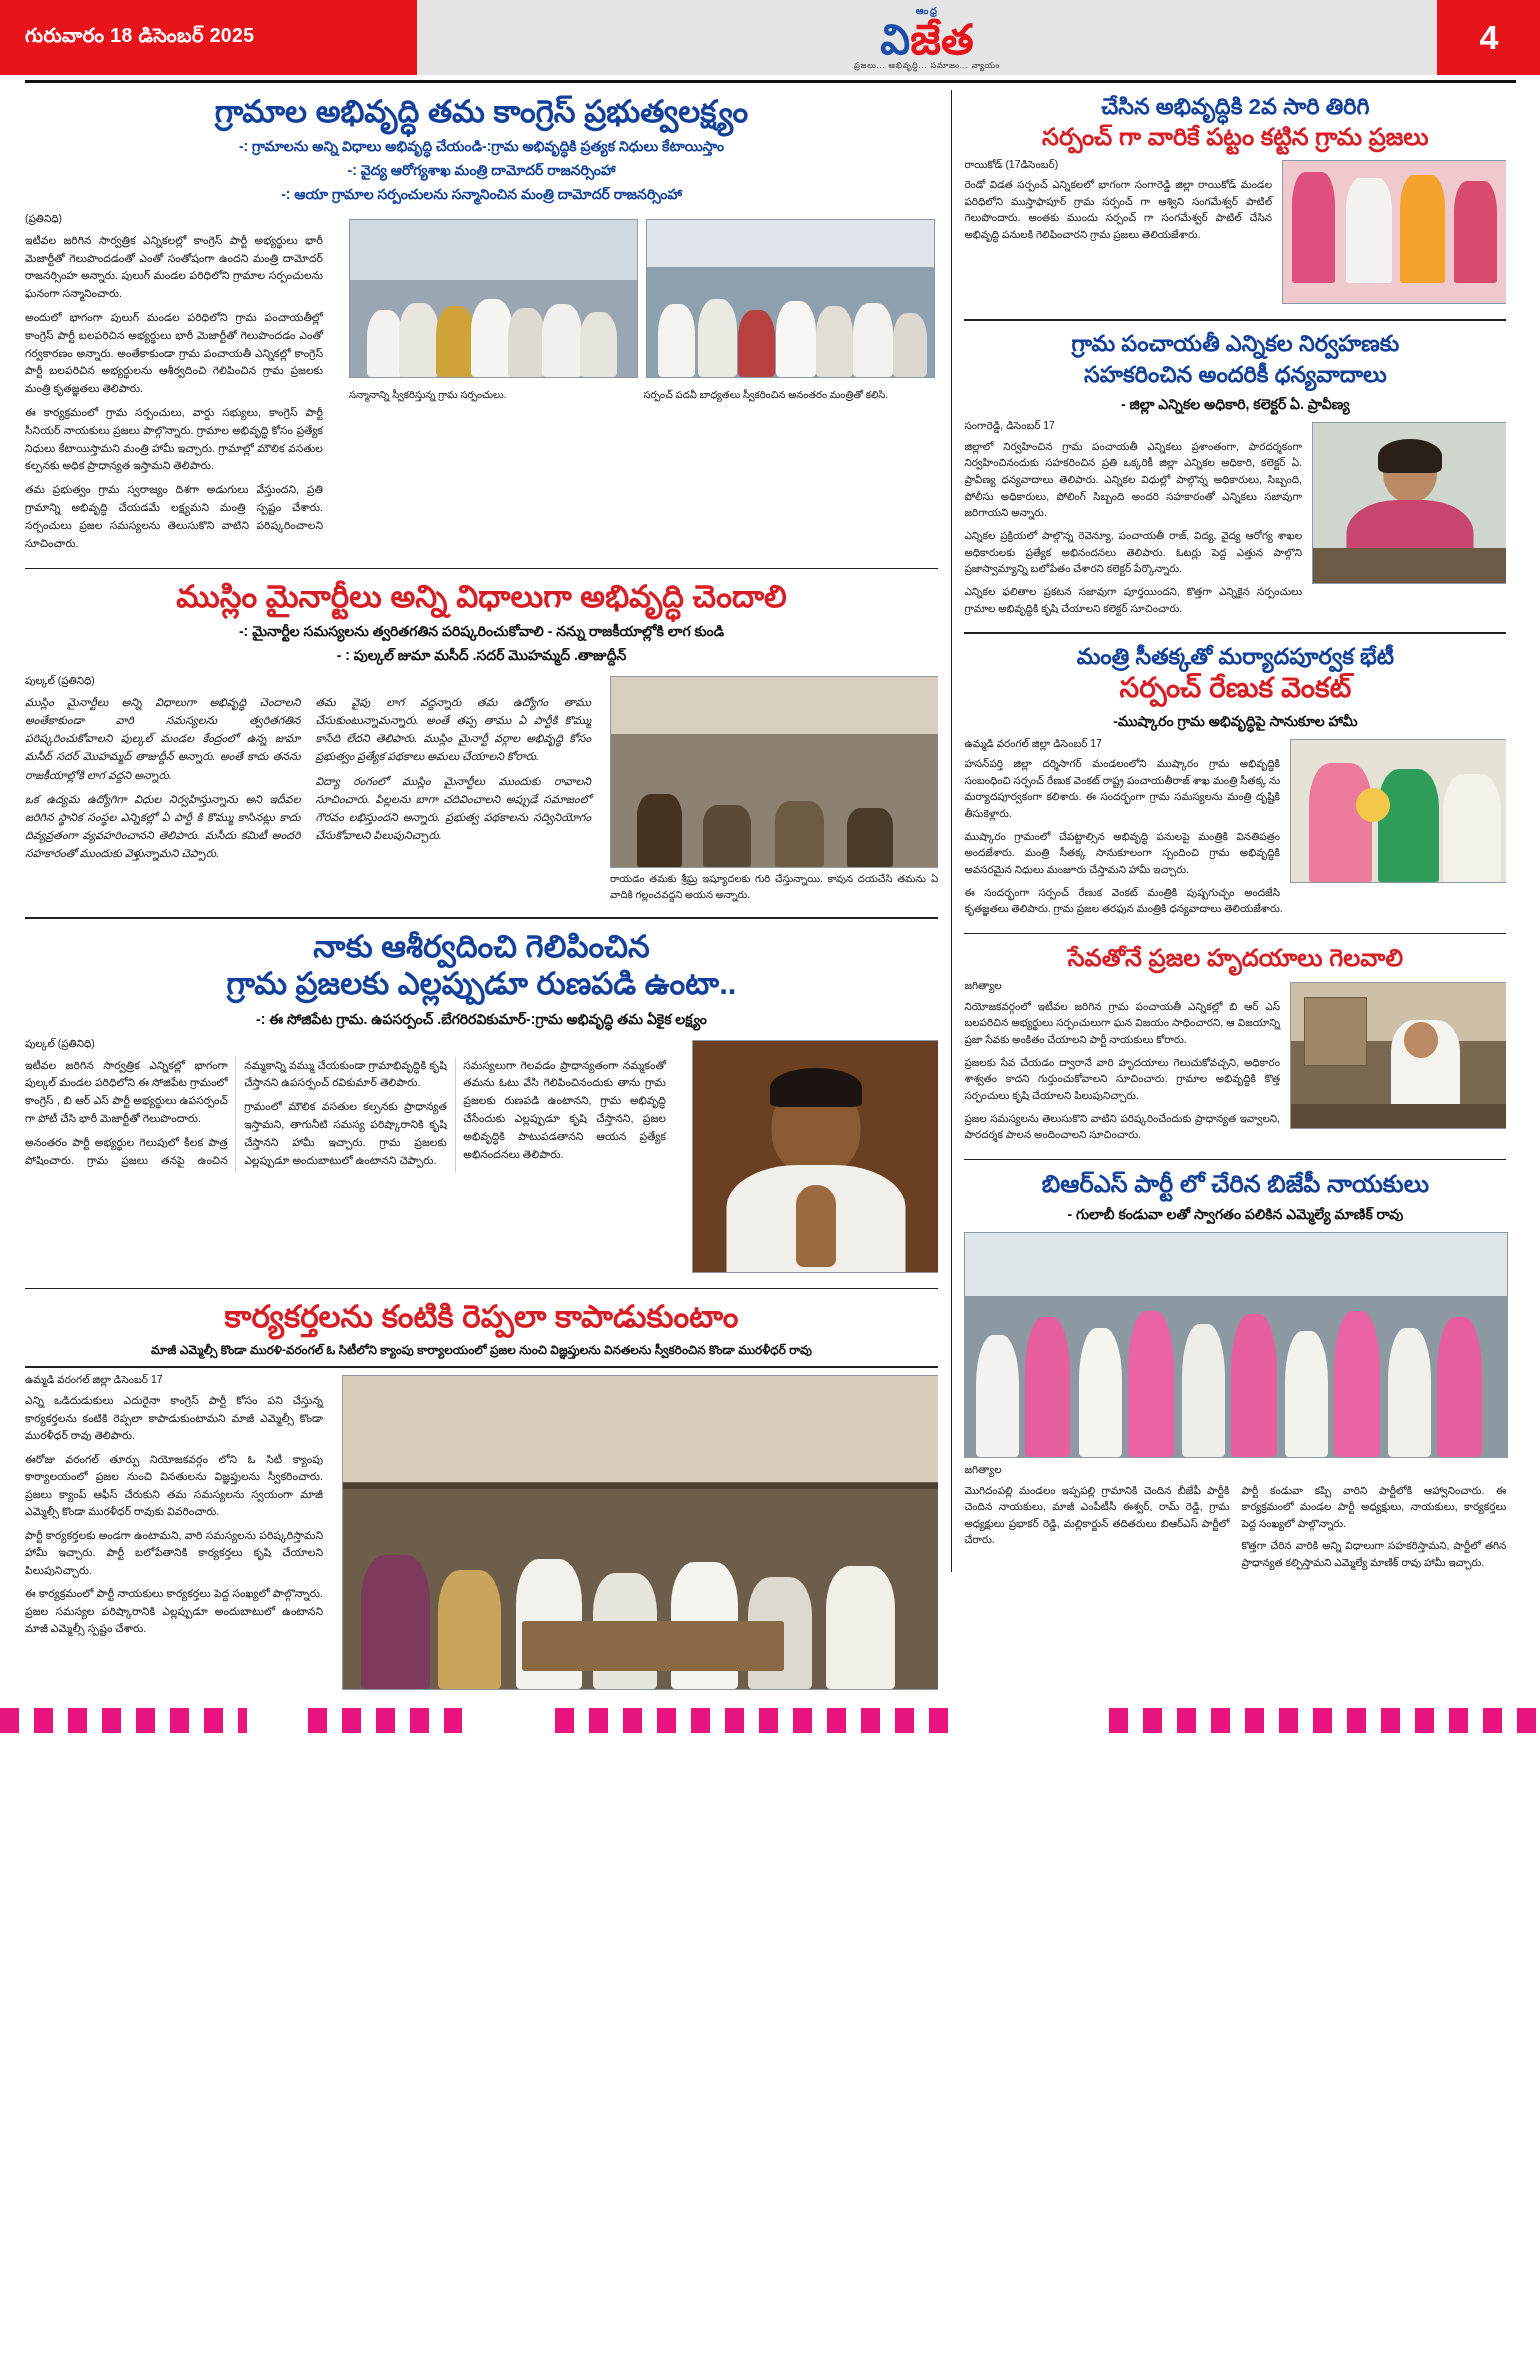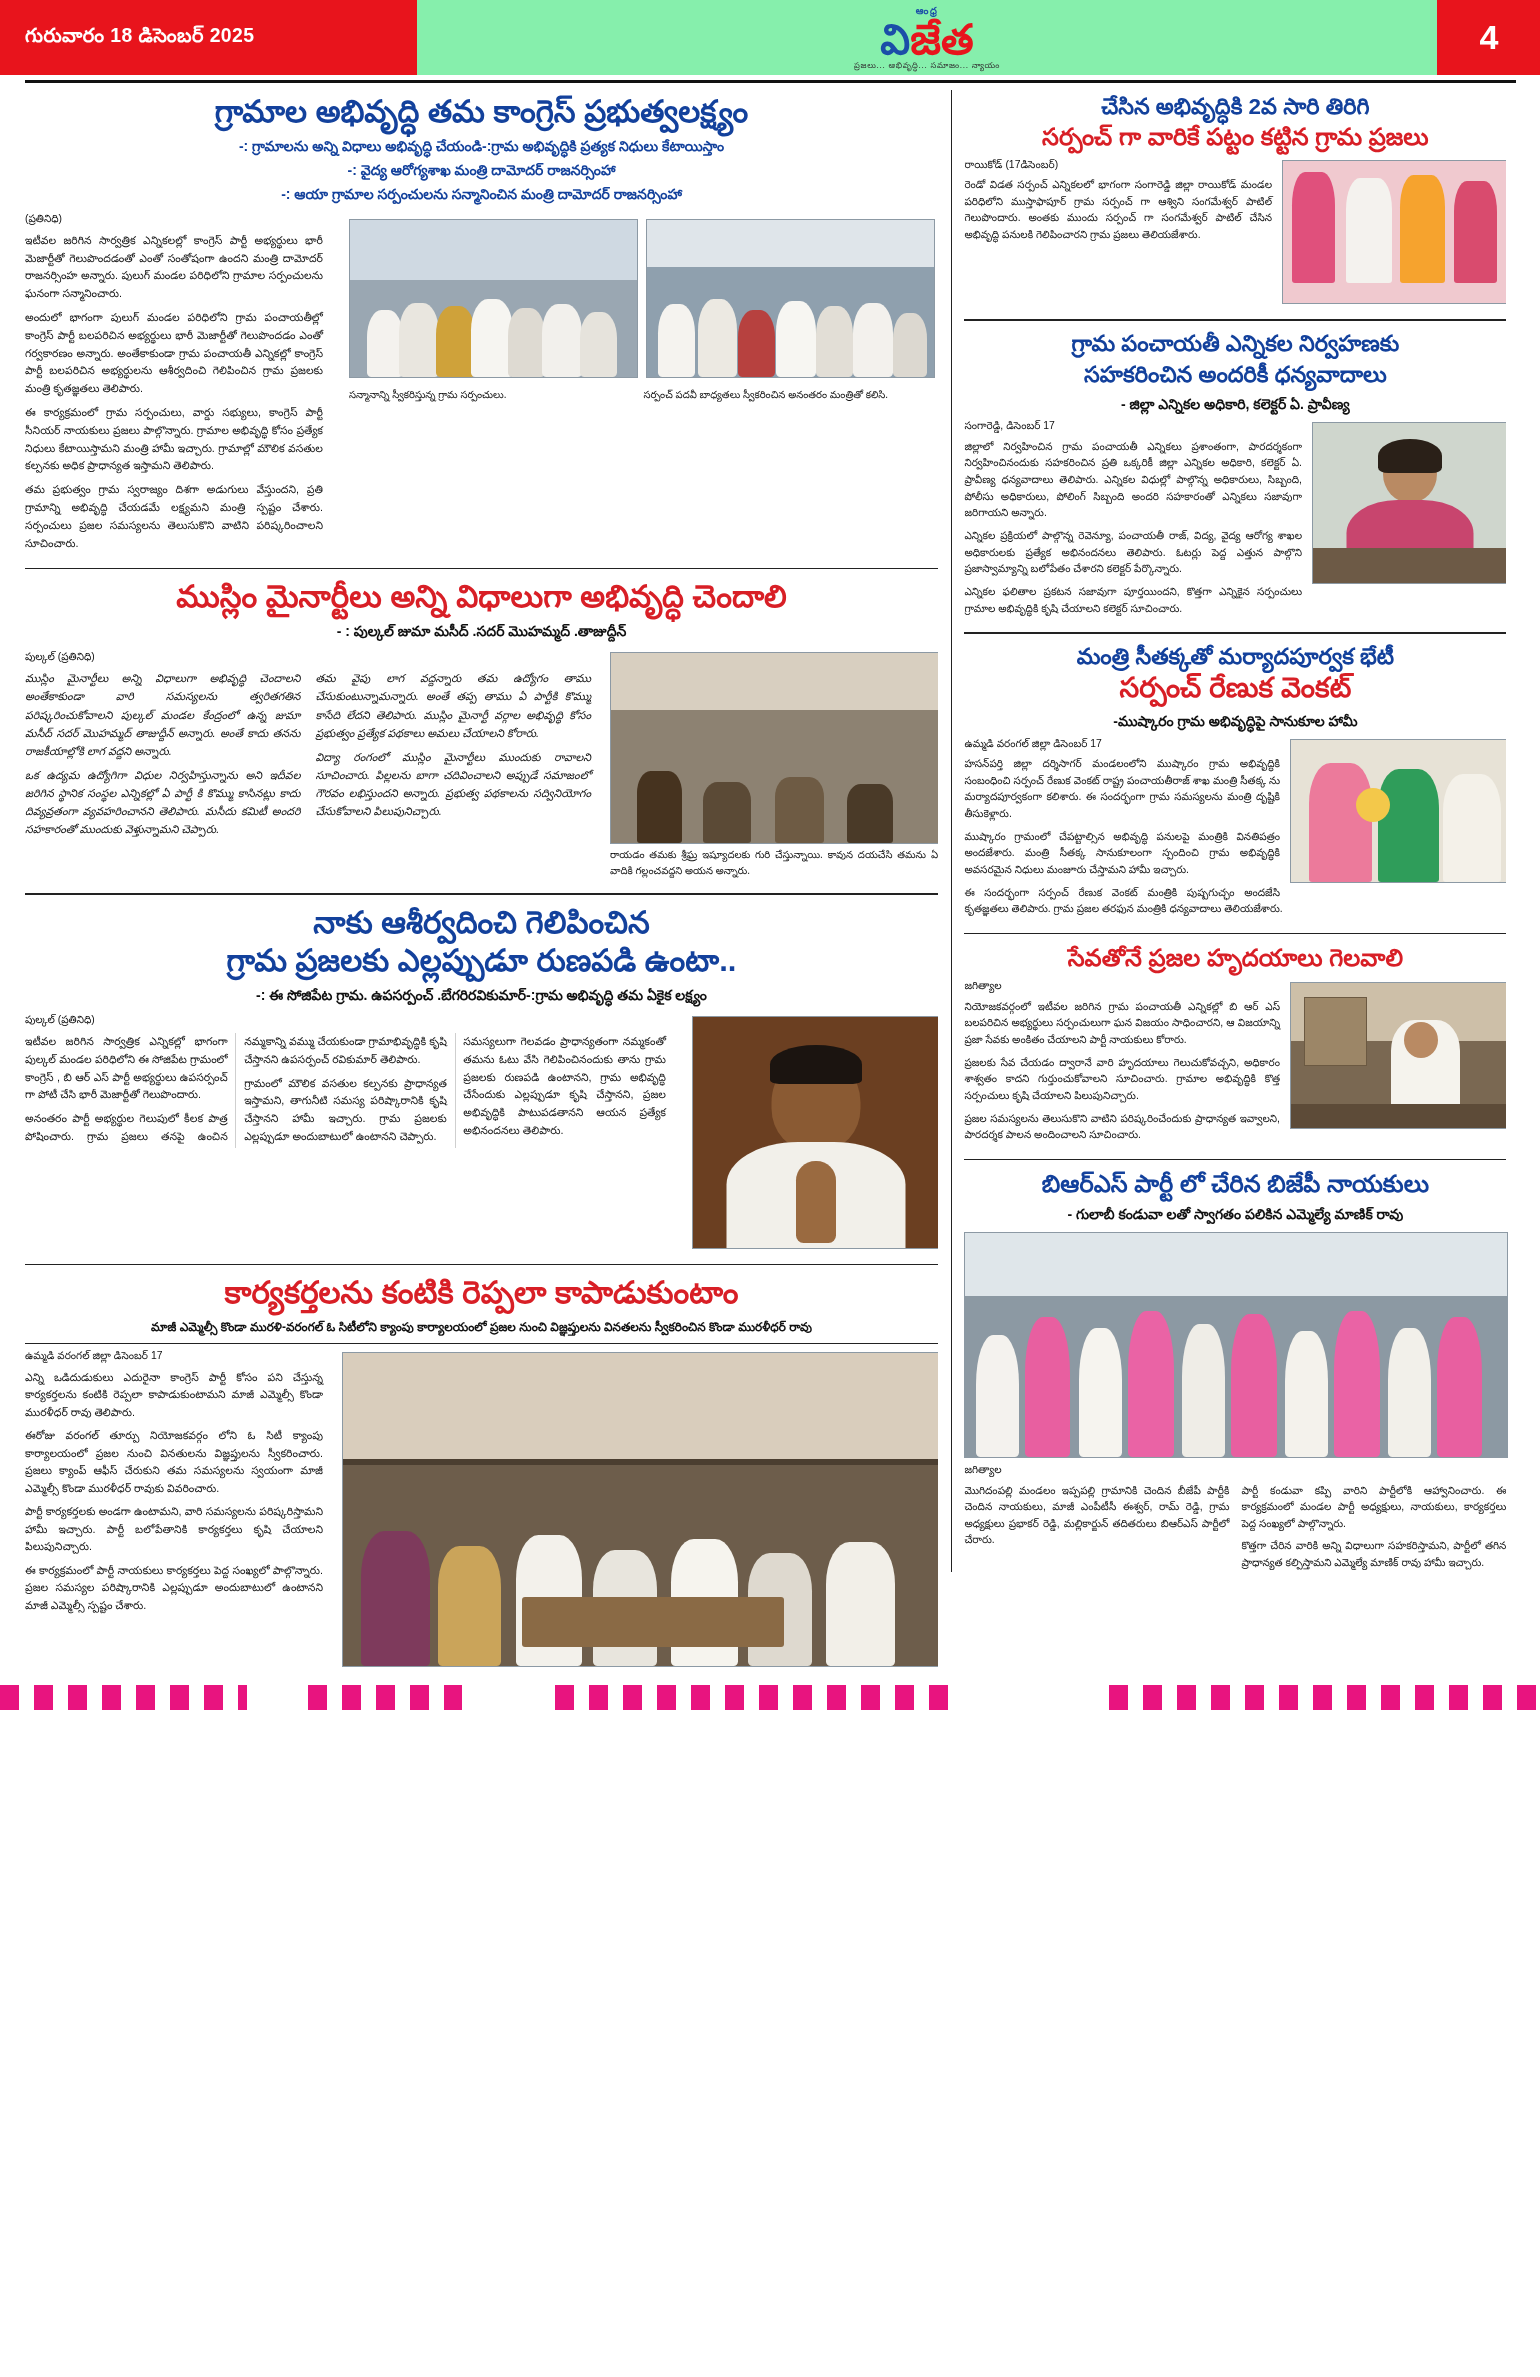--- a/index.html
+++ b/index.html
@@ -10,7 +10,7 @@
   .masthead{height:75px;display:flex;align-items:stretch;position:relative;}
   .mast-left{background:#e8141c;color:#fff;width:417px;display:flex;align-items:center;padding-left:25px;box-sizing:border-box;}
   .mast-date{font-size:19.4px;font-weight:bold;letter-spacing:0.4px;}
-  .mast-mid{flex:1;background:#86efac;position:relative;display:flex;align-items:center;justify-content:center;}
+  .mast-mid{flex:1;background:#e5e5e5;position:relative;display:flex;align-items:center;justify-content:center;}
   .logo{position:absolute;left:50%;top:50%;transform:translate(-50%,-50%);text-align:center;}
   .logo-sub{font-size:9.7px;color:#1b4ea8;letter-spacing:1.5px;font-weight:bold;}
   .logo-main{font-size:42px;font-weight:bold;color:#e8141c;line-height:1;font-family:"Liberation Serif",serif;}

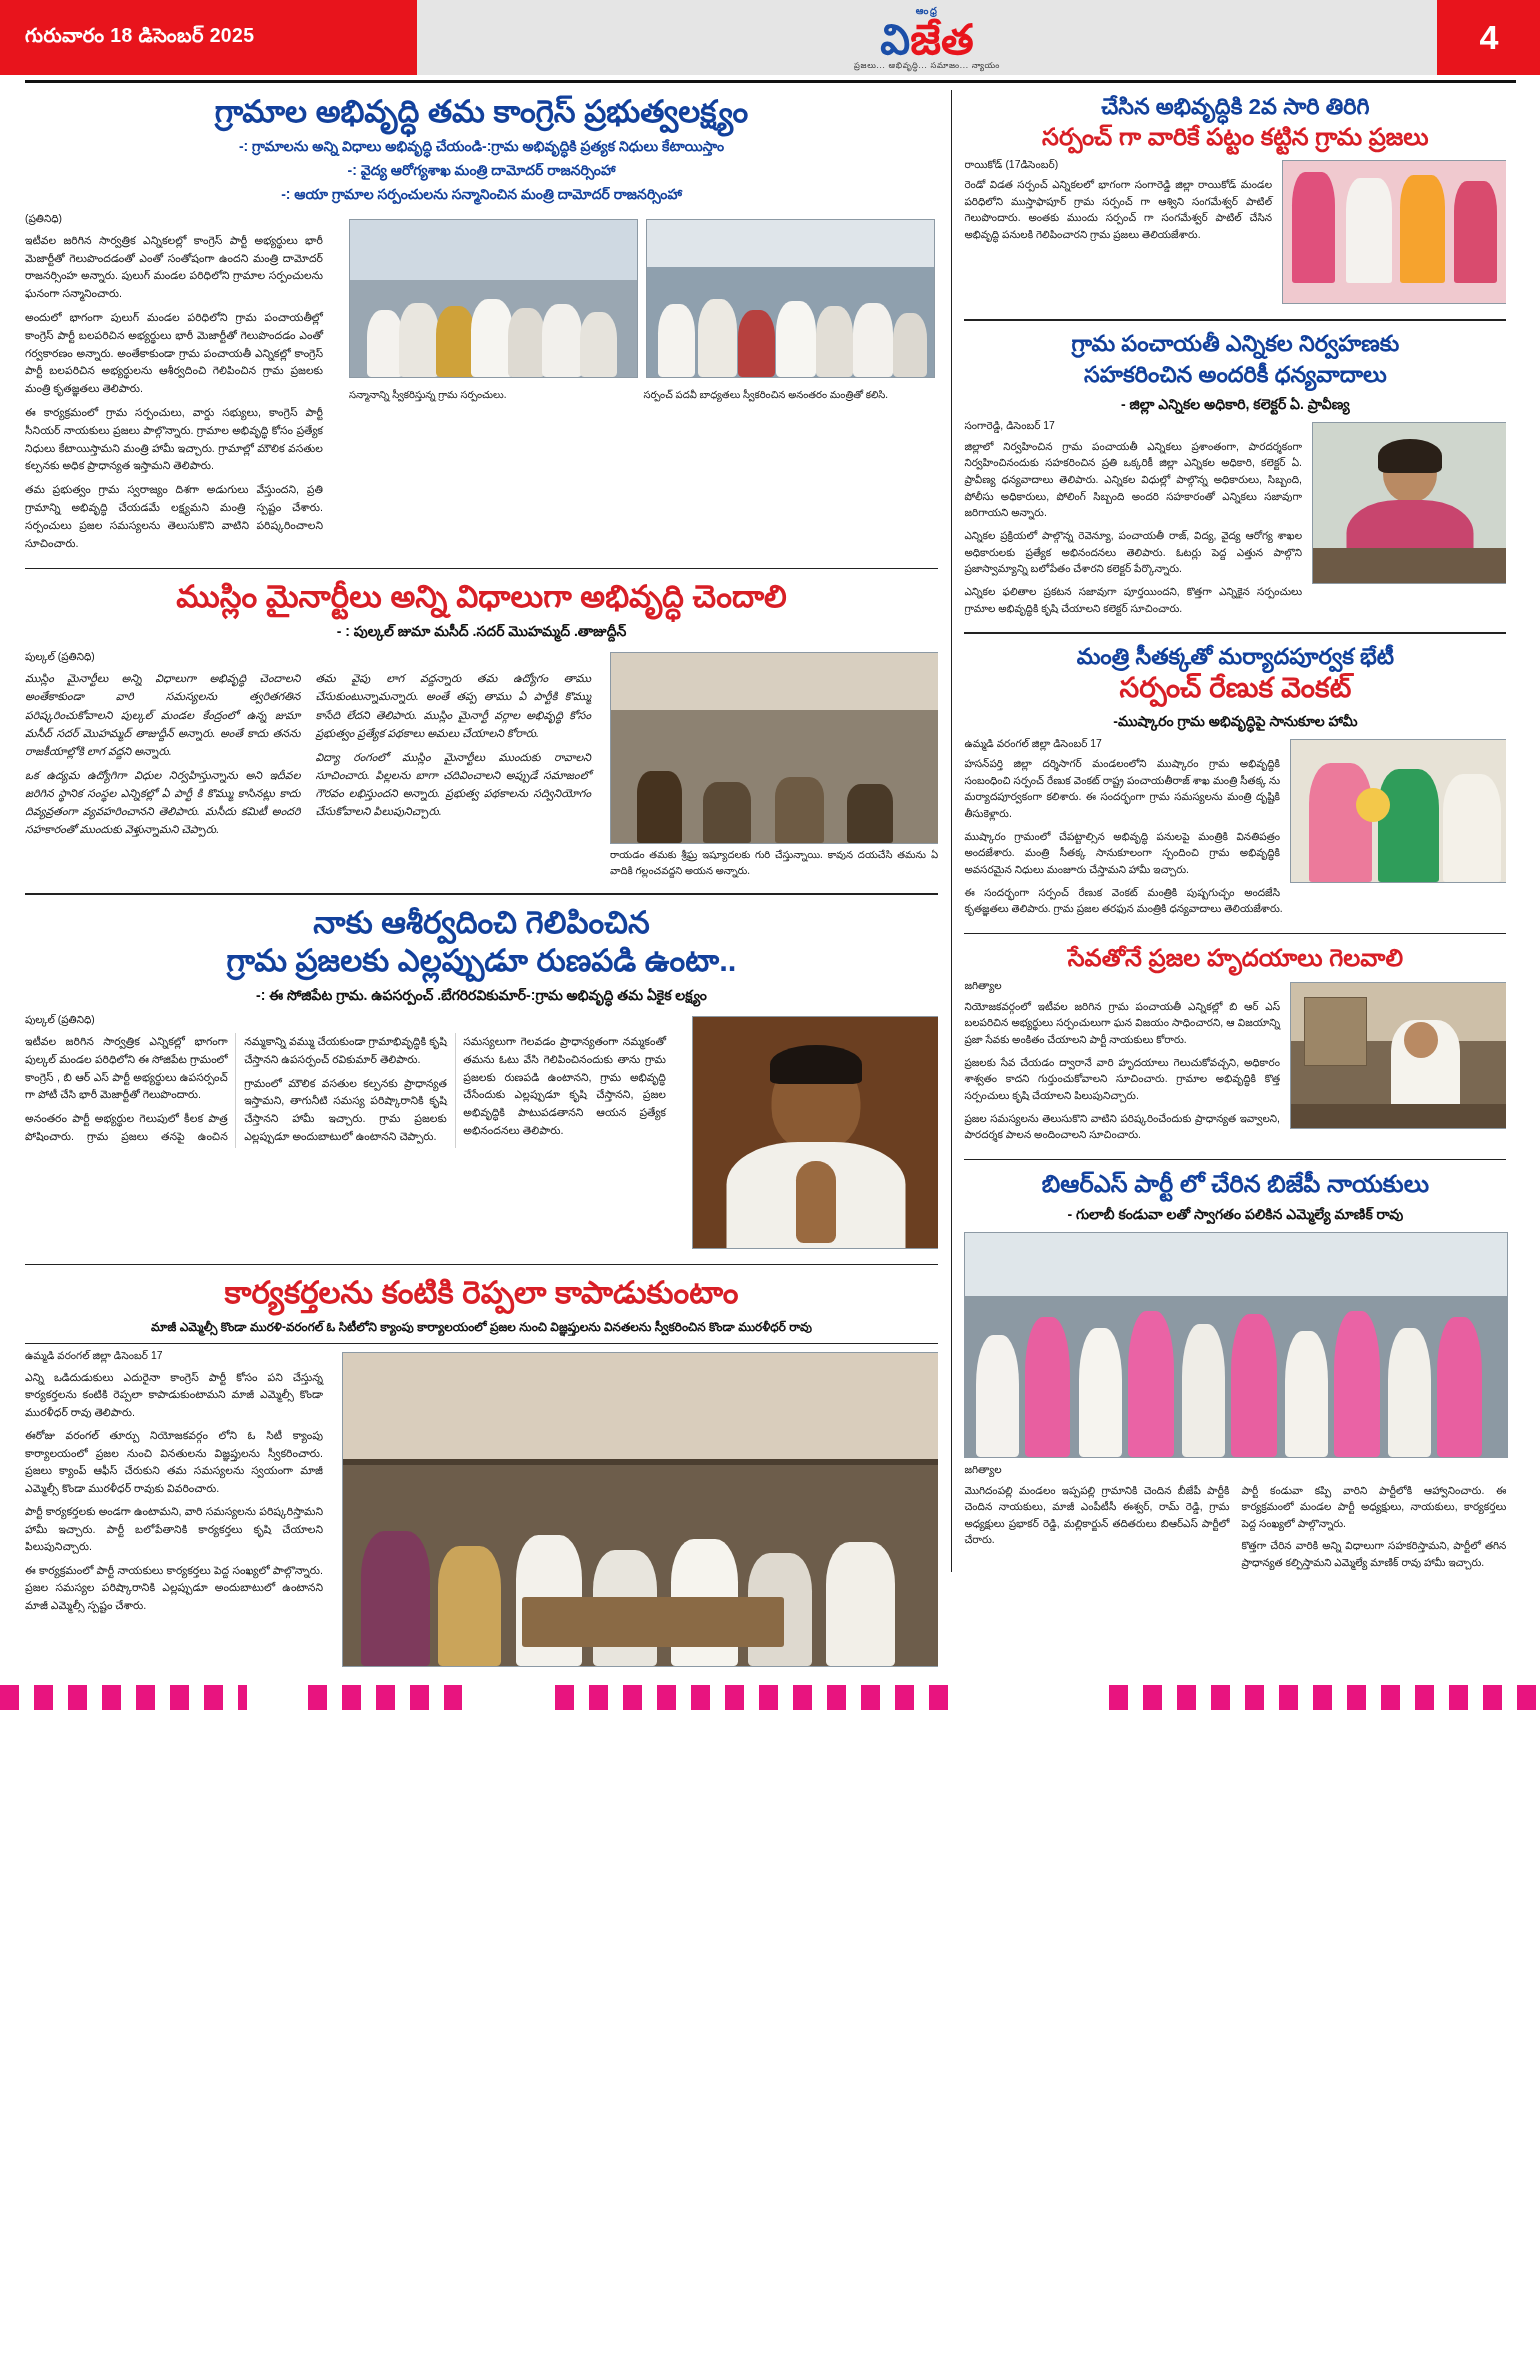--- a/index.html
+++ b/index.html
@@ -139,6 +139,7 @@
 
       <div>
         <h1 class="head red">ముస్లిం మైనార్టీలు అన్ని విధాలుగా అభివృద్ధి చెందాలి</h1>
+        <div class="sub">-: మైనార్టీల సమస్యలను త్వరితగతిన పరిష్కరించుకోవాలి - నన్ను రాజకీయాల్లోకి లాగ కుండి</div>
         <div class="sub">- : పుల్కల్ జుమా మసీద్ .సదర్ మొహమ్మద్ .తాజుద్దీన్</div>
 
         <div style="overflow:hidden;margin-top:7.5px;">

